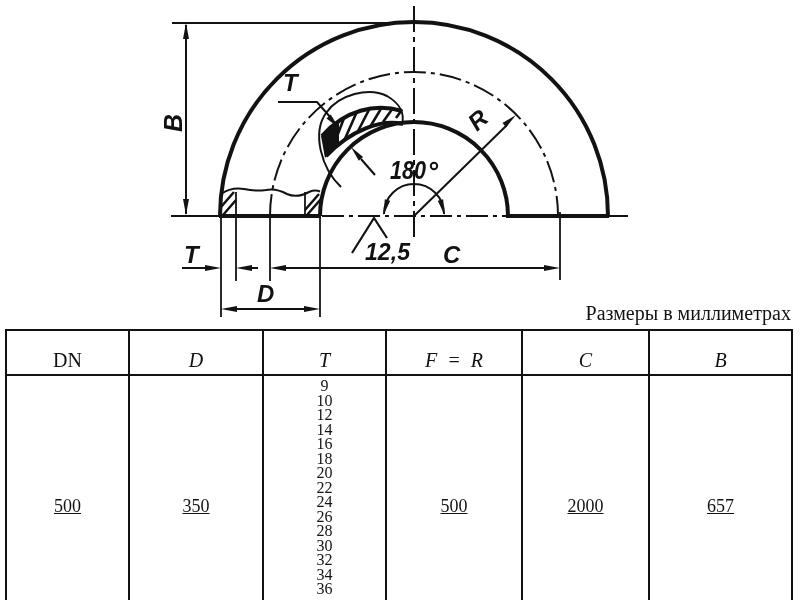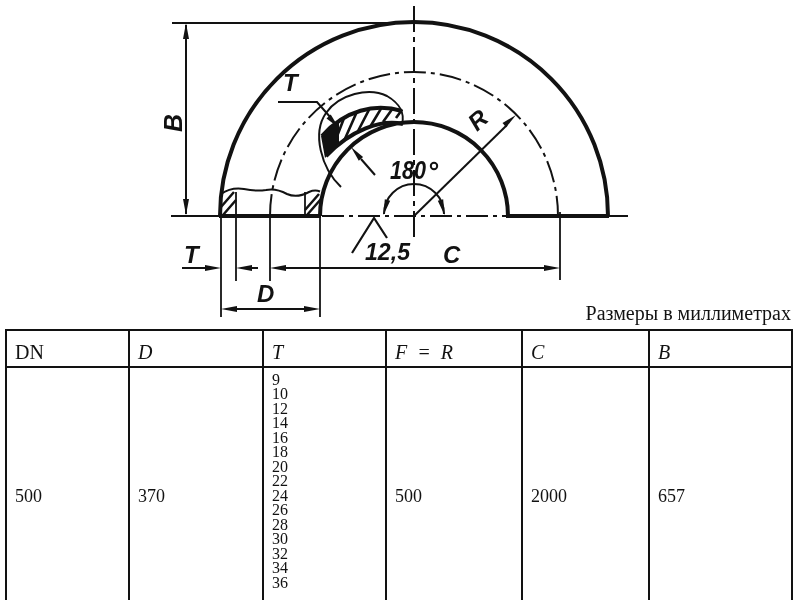--- a/index.html
+++ b/index.html
@@ -9,8 +9,8 @@
            font-size:18px;color:#121212;}
   table.dim{position:absolute;top:329px;left:5px;border-collapse:collapse;
             table-layout:fixed;width:786px;}
-  table.dim td{border:2px solid #121212;vertical-align:middle;
-               padding:8px;font-size:18px;color:#121212;}
+  table.dim td{border:2px solid #121212;text-align:center;vertical-align:middle;
+               padding:16px;font-size:18px;color:#121212;}
   table.dim td.hd{height:25px;font-size:20px;vertical-align:bottom;padding-bottom:2px;}
   .it{font-style:italic;}
   table.dim td.tcol{font-size:16px;line-height:14.5px;padding-top:3px;}

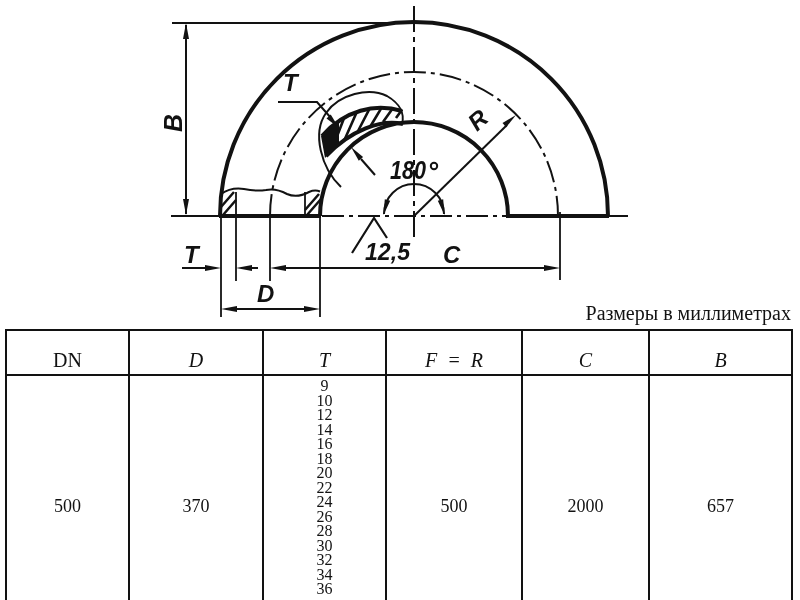--- a/index.html
+++ b/index.html
@@ -14,7 +14,7 @@
   table.dim td.hd{height:25px;font-size:20px;vertical-align:bottom;padding-bottom:2px;}
   .it{font-style:italic;}
   table.dim td.tcol{font-size:16px;line-height:14.5px;padding-top:3px;}
-  table.dim td.dv div{position:relative;top:12px;}
+  table.dim td.dv div{position:relative;top:12px;text-decoration:underline;}
   .caption span{font-size:20px;text-align:center;}
 </style>
 </head>

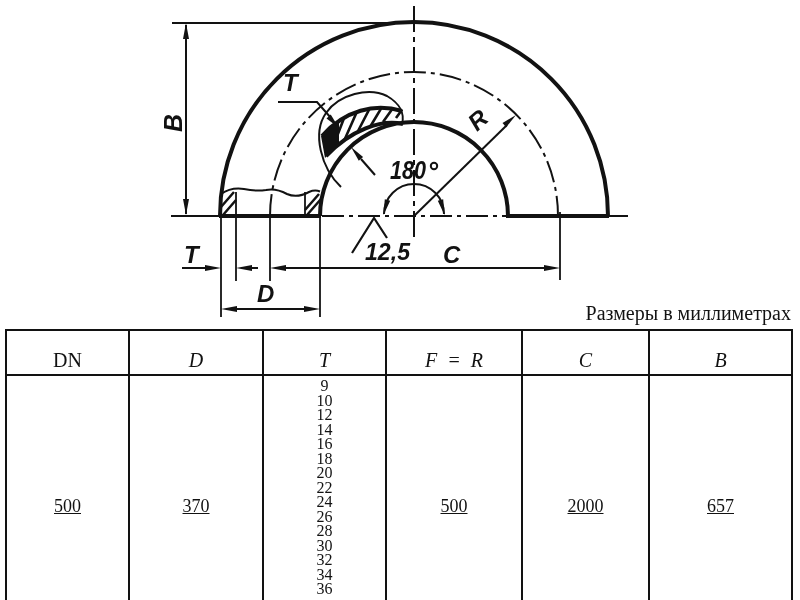--- a/index.html
+++ b/index.html
@@ -154,7 +154,7 @@
             <div>500</div>
           </td>
     <td class="dv">
-            <div>370</div>
+            <div>350</div>
           </td>
     <td class="tcol">9<br>10<br>12<br>14<br>16<br>18<br>20<br>22<br>24<br>26<br>28<br>30<br>32<br>34<br>36</td>
     <td class="dv">

